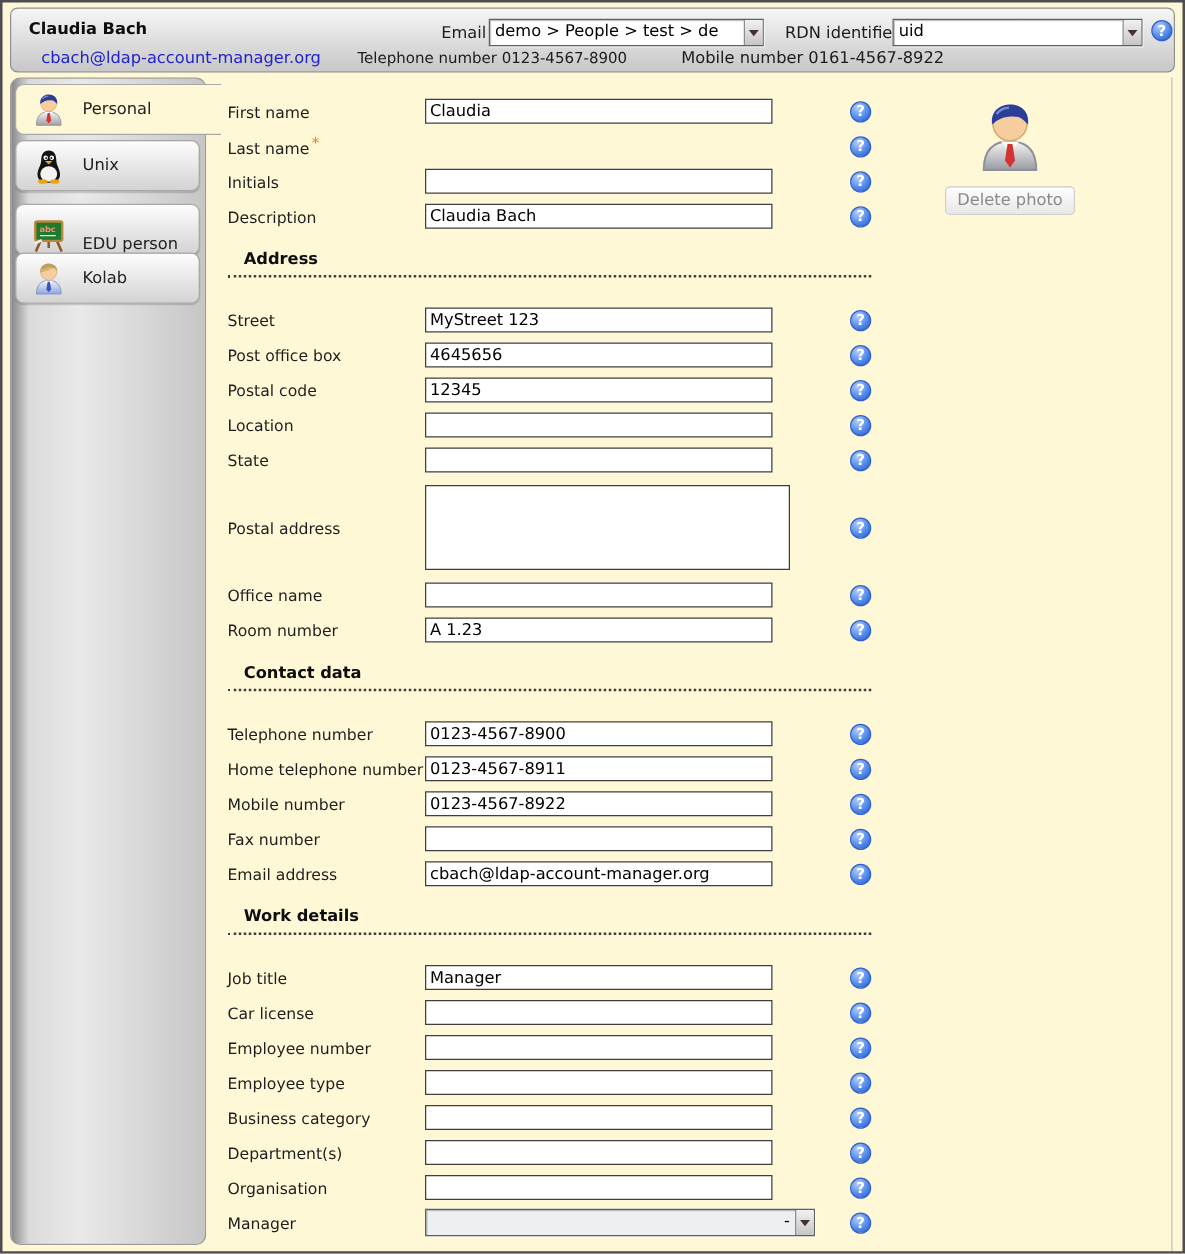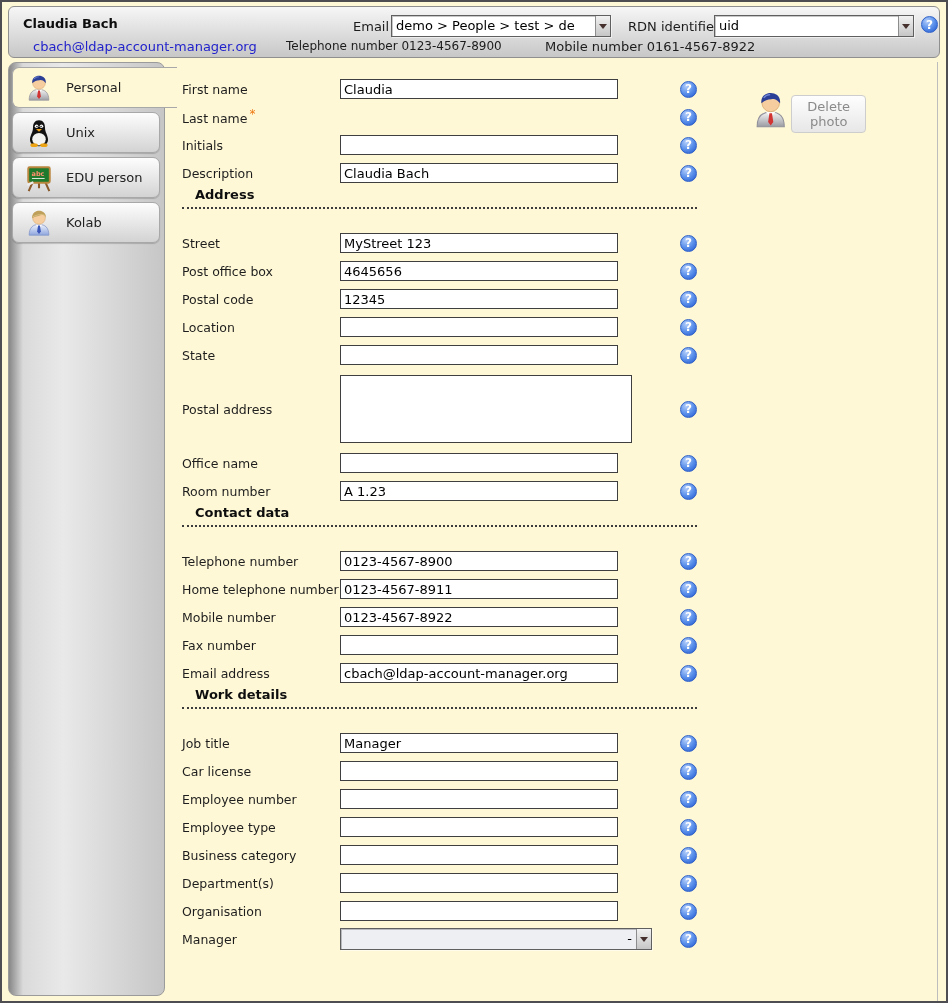--- a/index.html
+++ b/index.html
@@ -76,7 +76,7 @@
     background:#FFF8D6; border-right:1px solid #bdbdbd;
   }
 
-  .photo-box { position:absolute; left:585px; top:16px; width:116px; display:flex; flex-direction:row; align-items:center; }
+  .photo-box { position:absolute; left:585px; top:16px; width:116px; display:flex; flex-direction:column; align-items:center; }
   .delete-photo {
     margin-top:7px; font-family:inherit; font-size:13px; color:#8a8a8a;
     background:linear-gradient(#fefefe,#e7e7e7); border:1px solid #cdcdcd; border-radius:4px;

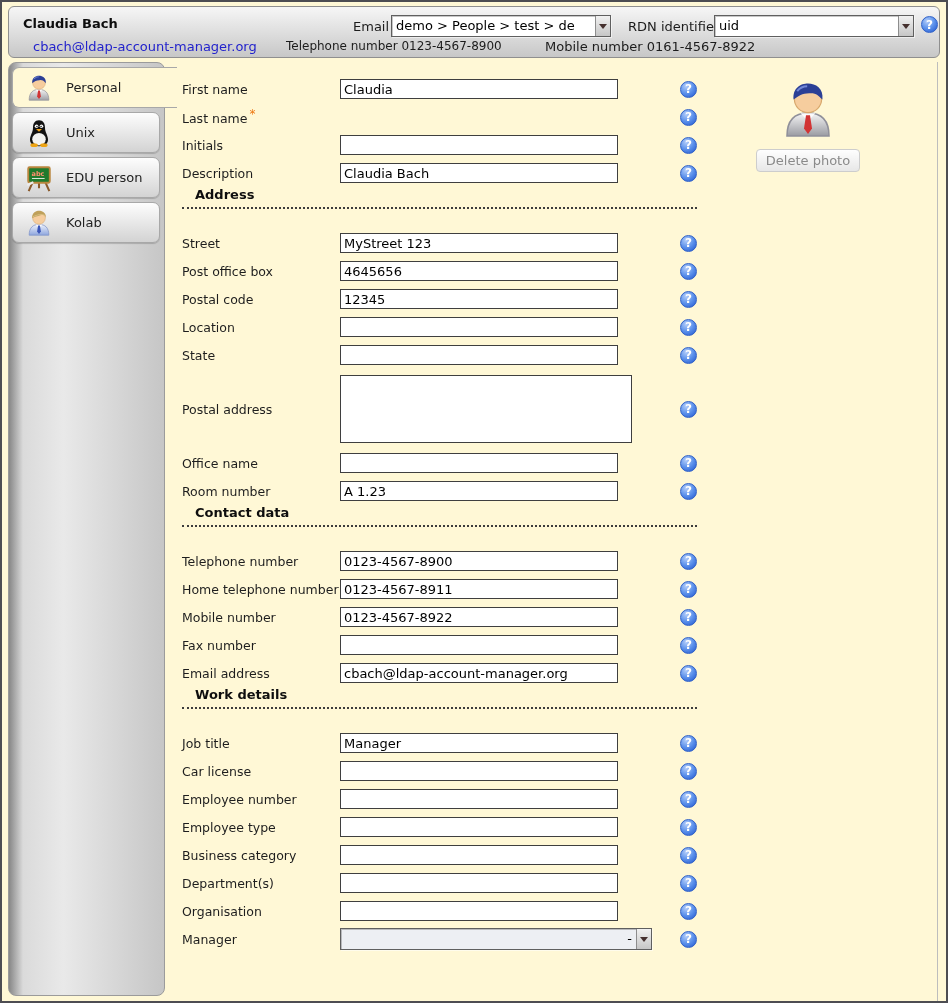--- a/index.html
+++ b/index.html
@@ -68,7 +68,7 @@
     width:165px; background:#FFF8D6; border-right:none;
     border-radius:7px 0 0 7px; z-index:10; box-shadow:none;
   }
-  .tab-1 { top:4px; } .tab-2 { top:49px; } .tab-3 { top:94px; } .tab-4 { top:139px; }
+  .tab-1 { top:4px; } .tab-2 { top:49px; } .tab-3 { top:100px;align-items:flex-end; } .tab-4 { top:139px; }
 
   
   .content {

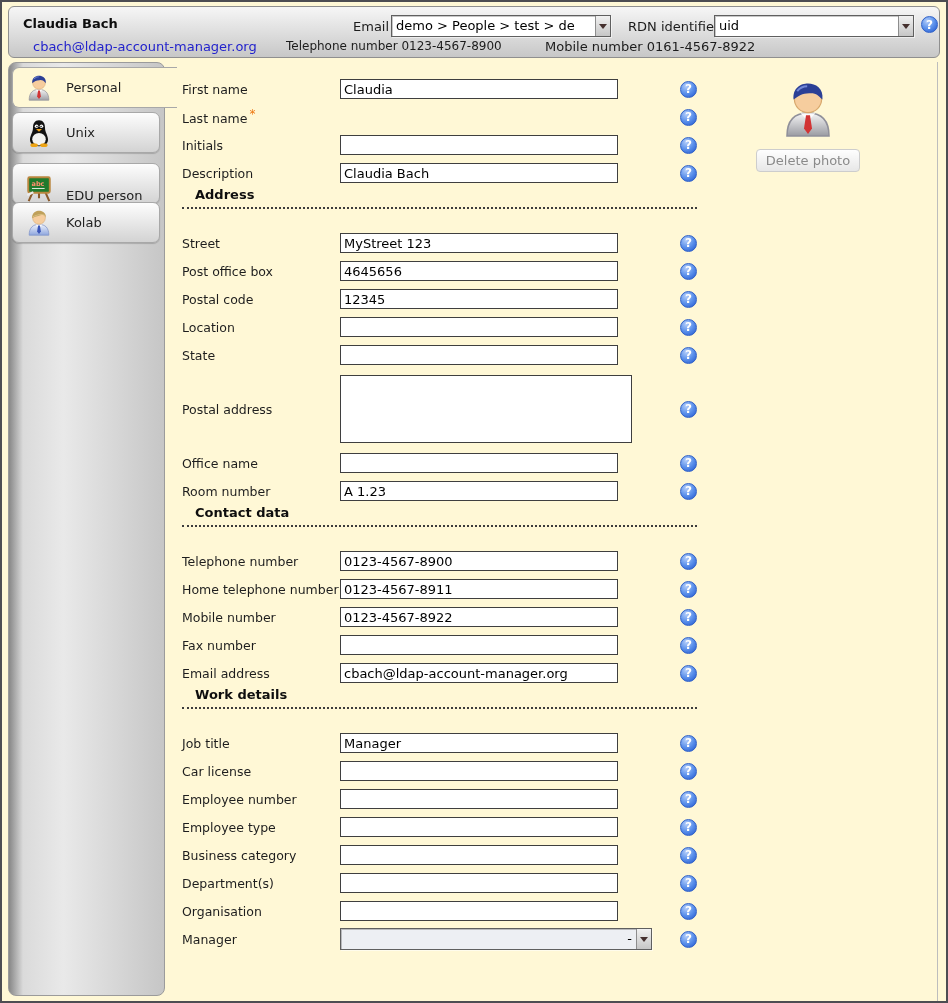--- a/index.html
+++ b/index.html
@@ -96,7 +96,7 @@
   textarea.txt { width:292px; height:68px; resize:none; }
   .row .help-icon { margin-left:auto; }
 
-  .section { }
+  .section { margin-top:13px; }
   .section-title {
     font-size:13px; font-weight:bold; color:#0e0e0e;
     padding:0 0 5px 13px; border-bottom:2px dotted #3c3c3c;

